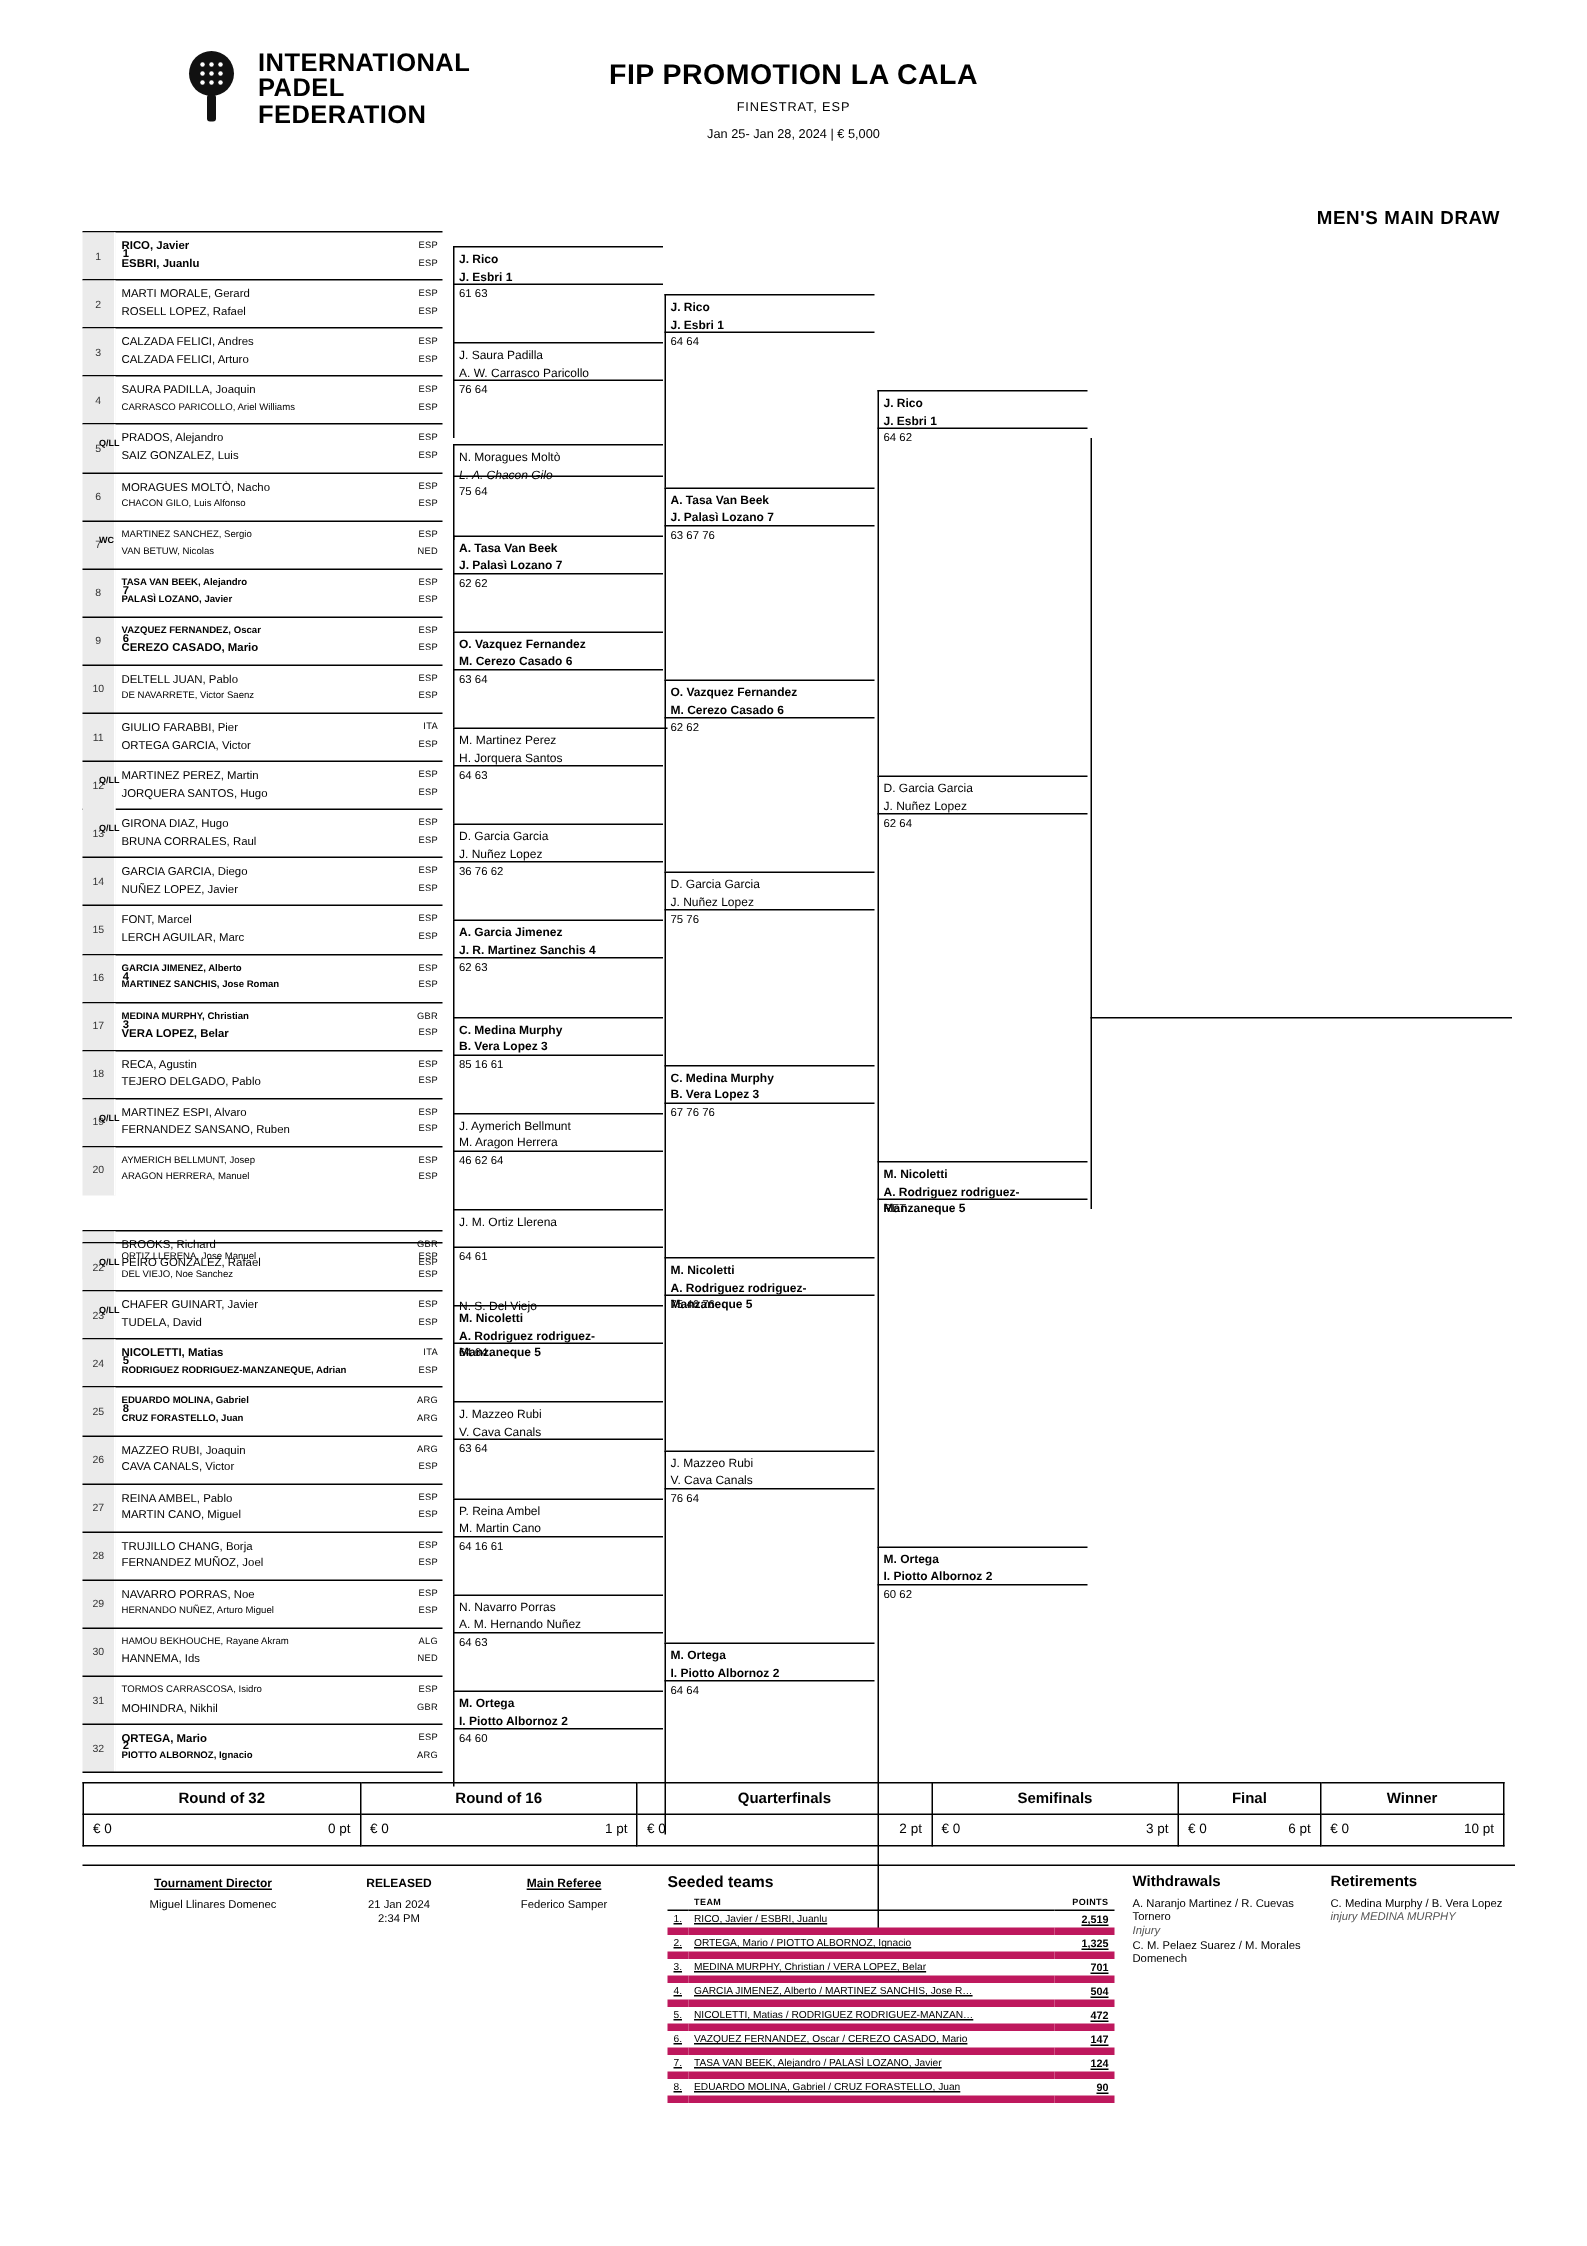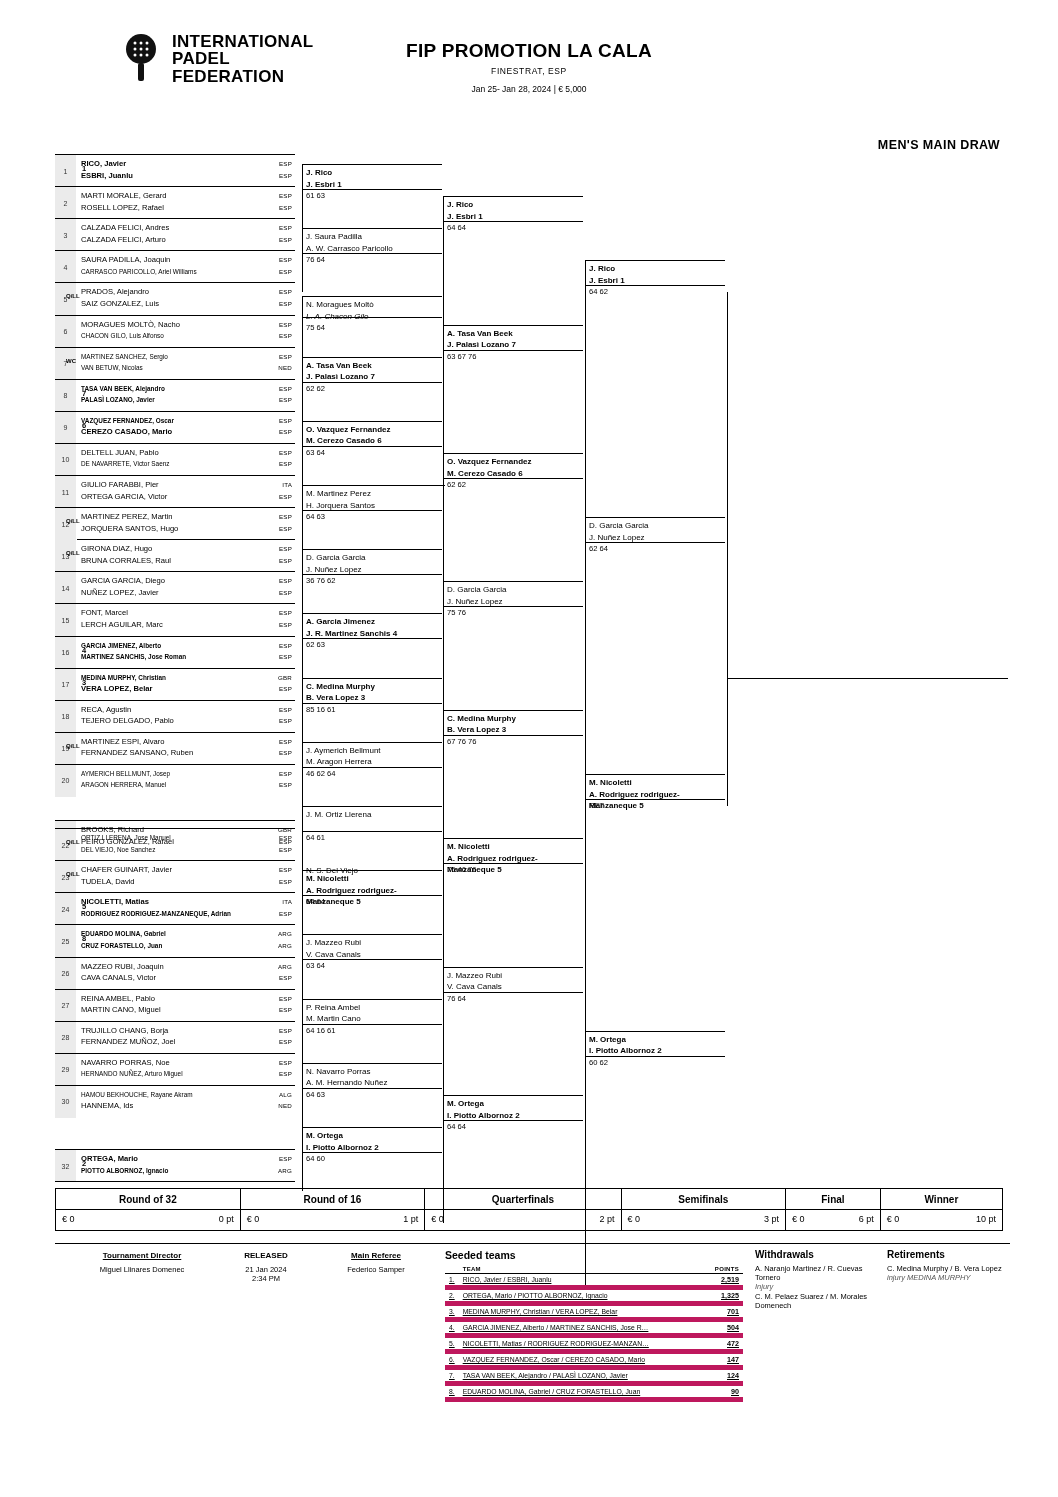--- a/index.html
+++ b/index.html
@@ -456,6 +456,17 @@
       <div class="flags">
         <div>ALG</div>
         <div>NED</div>
+      </div>
+    </div>
+    <div class="entry" style="top: 967px;">
+      <div class="seedno">31</div>
+      <div class="names">
+        <div class="n small">TORMOS CARRASCOSA, Isidro</div>
+        <div class="n">MOHINDRA, Nikhil</div>
+      </div>
+      <div class="flags">
+        <div>ESP</div>
+        <div>GBR</div>
       </div>
     </div>
     <div class="entry" style="top: 999.1px;">

